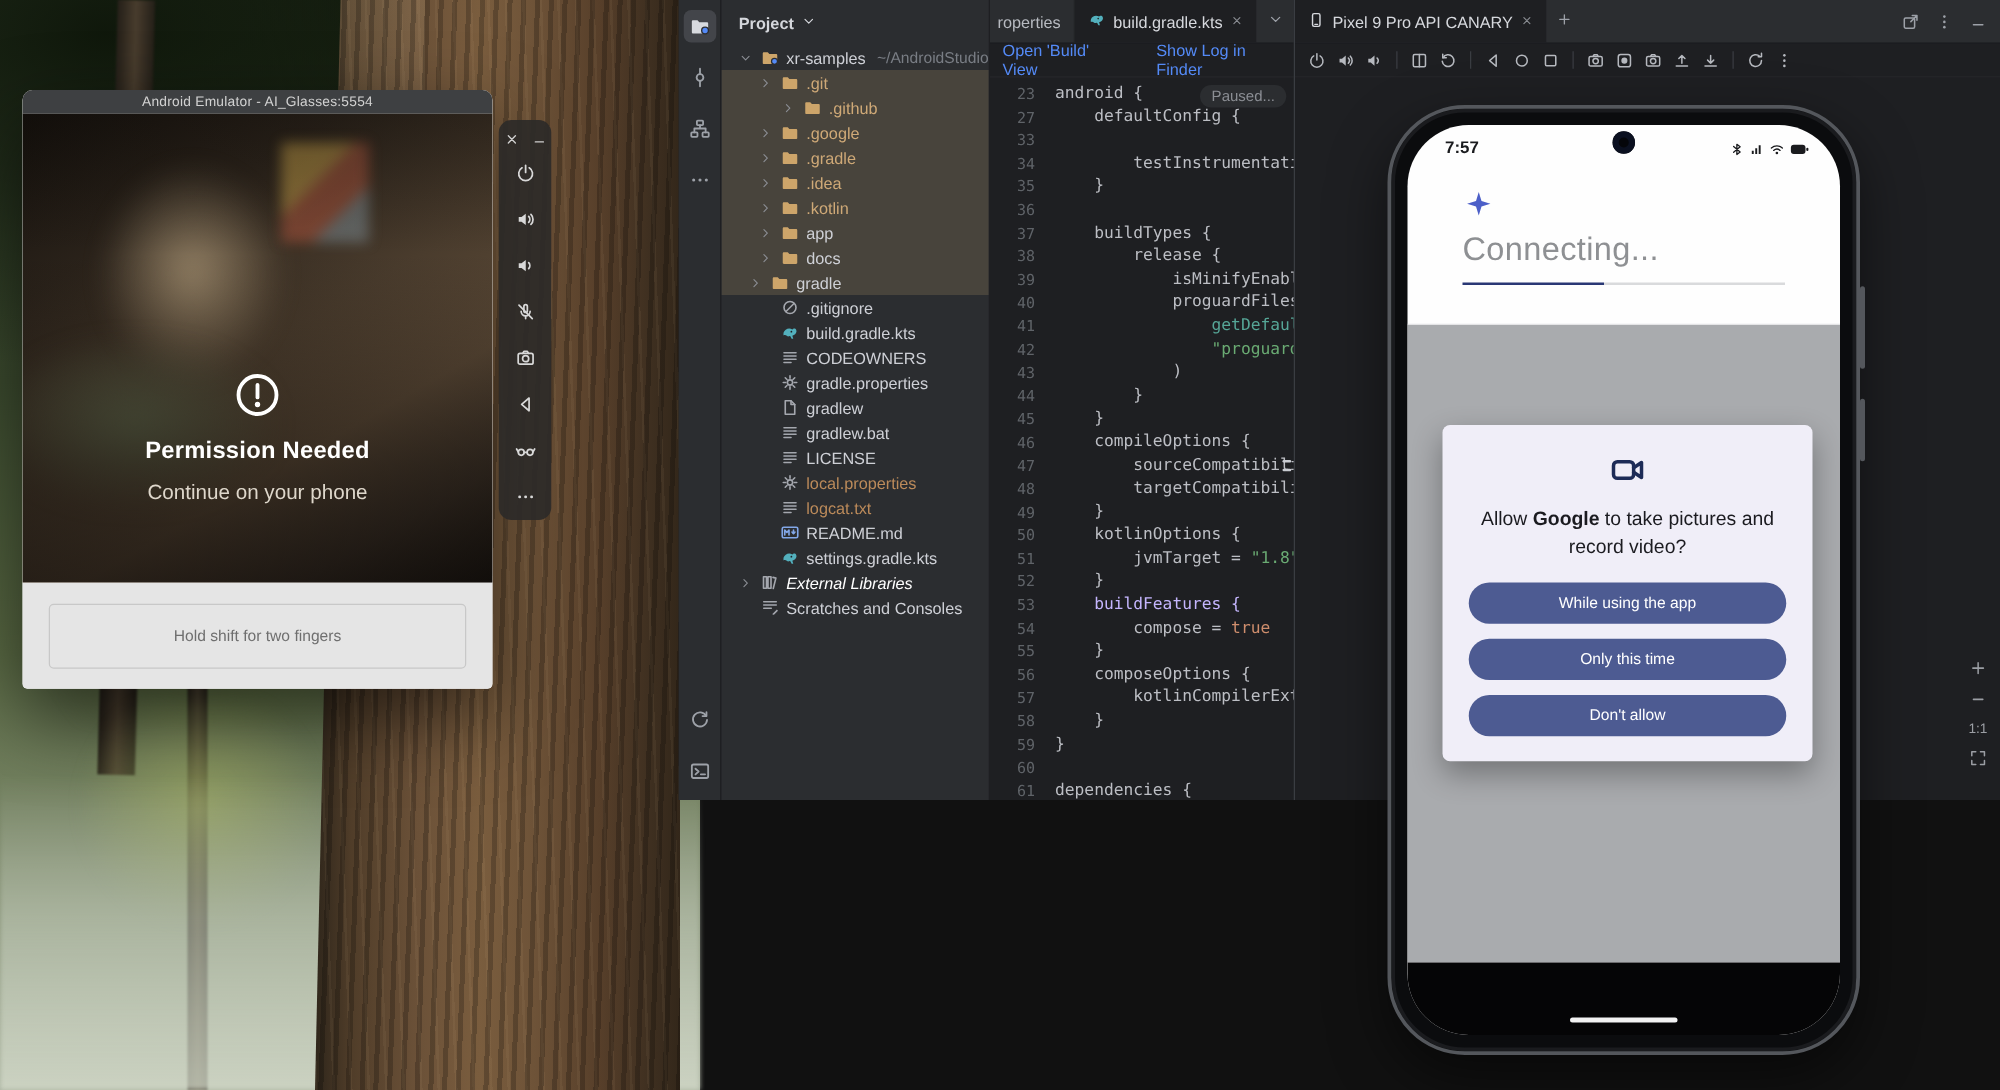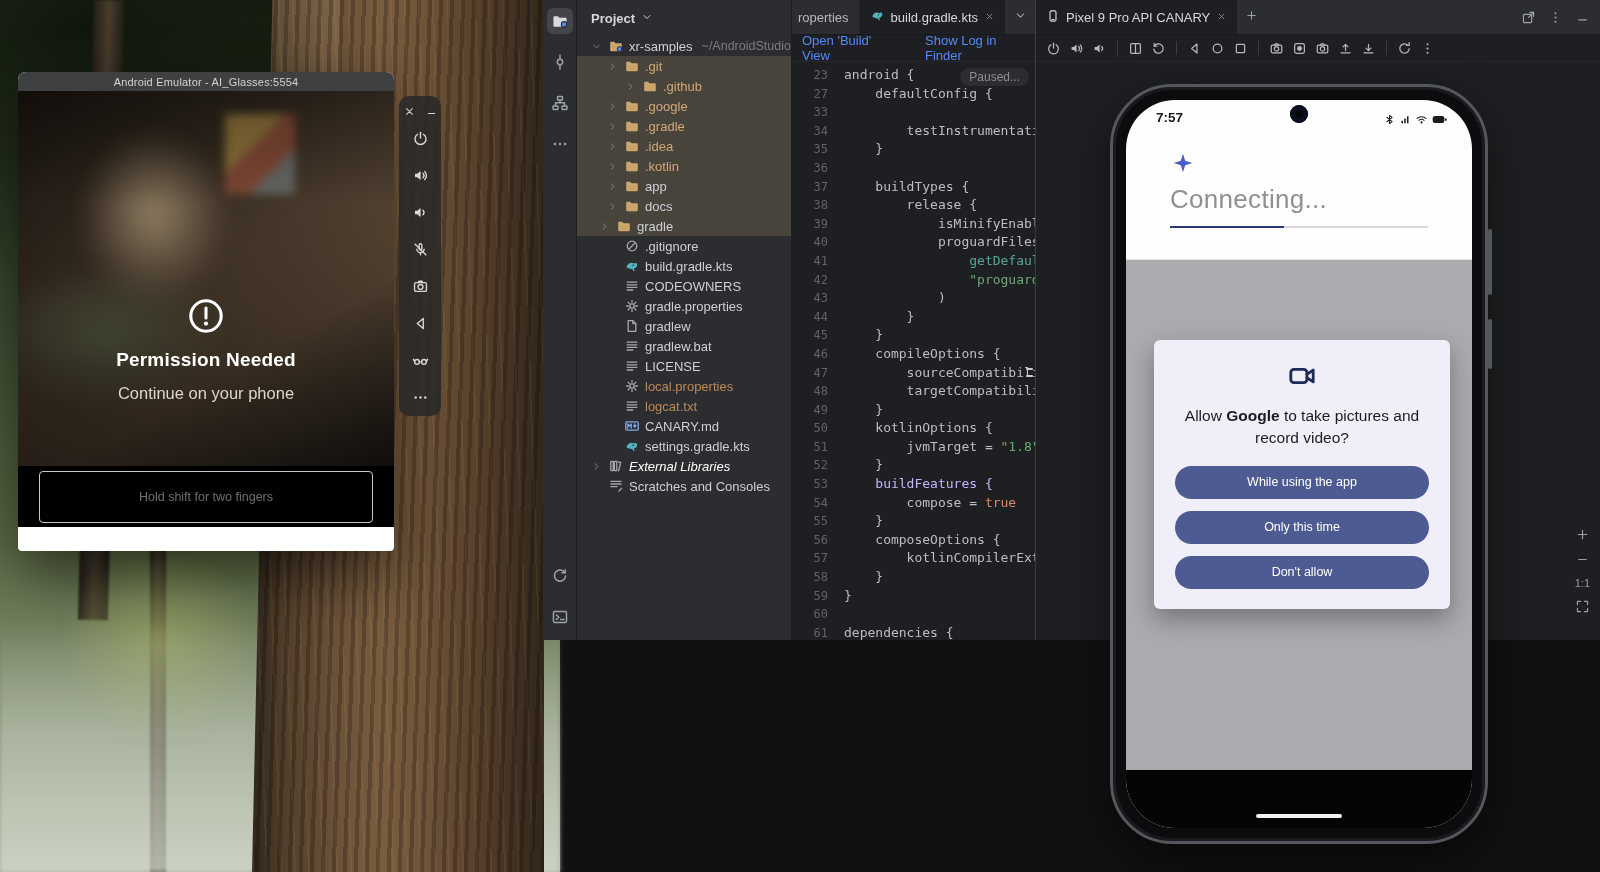--- a/index.html
+++ b/index.html
@@ -603,7 +603,7 @@
                 <path d="M9.6 7.6l1.2 1.4 1.2-1.4"></path>
               </svg>
             </span>
-            <span class="tr-label" style="color: rgb(206, 208, 214);">CANARY.md</span>
+            <span class="tr-label" style="color: rgb(206, 208, 214);">README.md</span>
           </div>
           <div class="tree-row" style="padding-left: 28px;">
             <span class="tr-chev"></span>

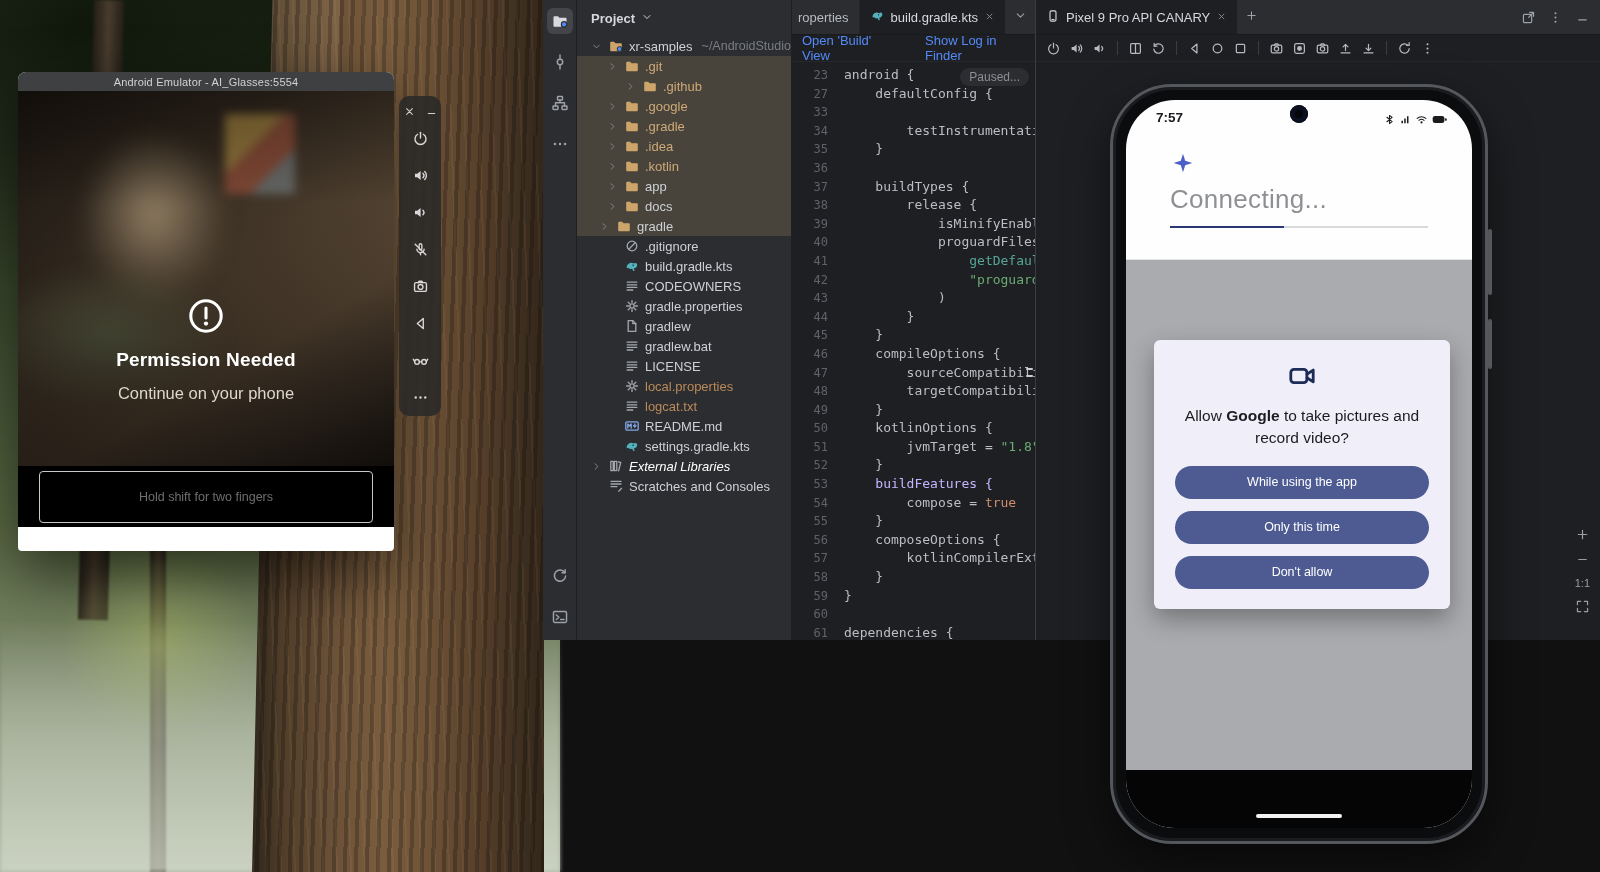--- a/index.html
+++ b/index.html
@@ -53,7 +53,7 @@
   .emu-alert{position:absolute;left:0;right:0;top:206px;text-align:center;color:#fff}
   .emu-alert-title{margin-top:10px;font-size:19px;font-weight:700;letter-spacing:.2px}
   .emu-alert-sub{margin-top:13px;font-size:16.5px;color:#ded7cb}
-  .emu-bottom{height:61px;background:#000000;display:flex;align-items:center;justify-content:center}
+  .emu-bottom{height:85px;background:#e5e5e5;display:flex;align-items:center;justify-content:center}
   .emu-hint{width:334px;height:52px;border:1px solid #c8c8c8;border-radius:4px;
     display:flex;align-items:center;justify-content:center;color:#6f6f6f;font-size:12.5px}
 

